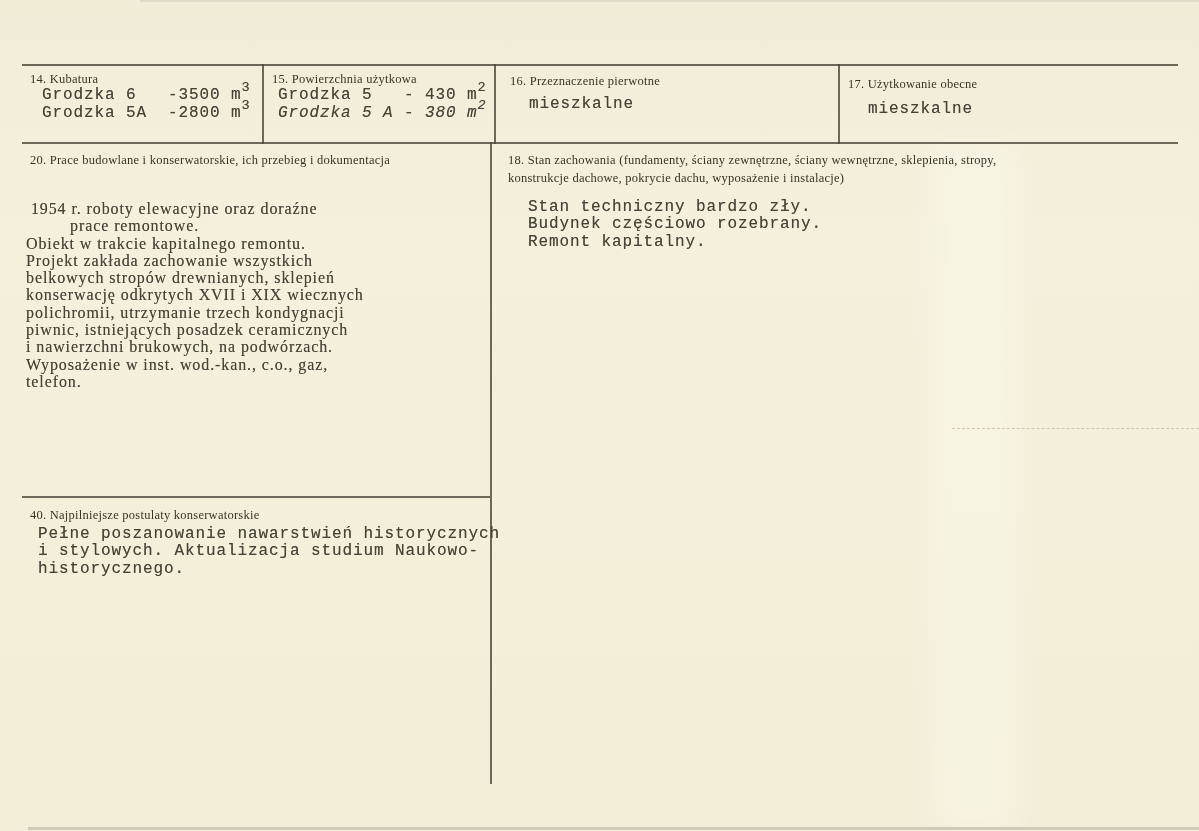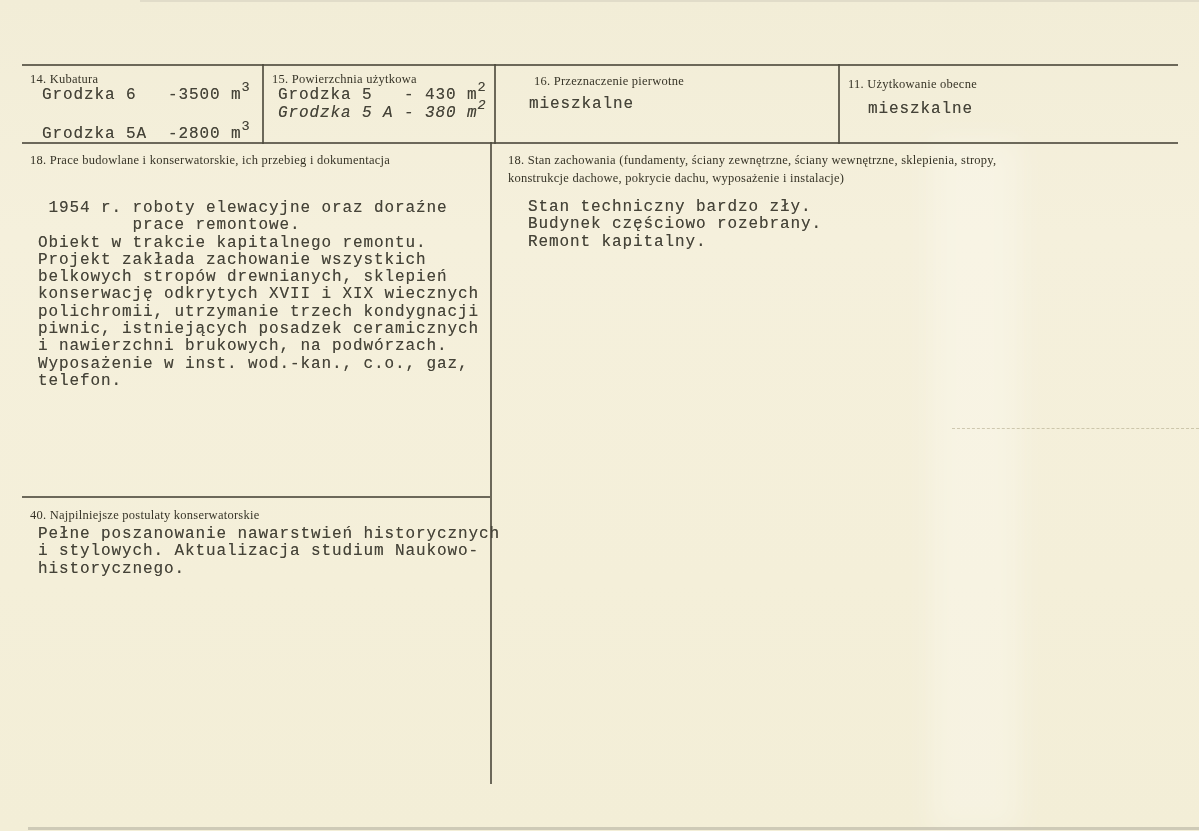--- a/index.html
+++ b/index.html
@@ -99,7 +99,7 @@
   </div>
 
   <div>
-    <div class="flabel" style="left:534px; top:72px;">16. Przeznaczenie pierwotne</div>
+    <div class="flabel" style="left:510px; top:72px;">16. Przeznaczenie pierwotne</div>
     <div class="typed" style="left:529px; top:96px;">mieszkalne</div>
   </div>
 

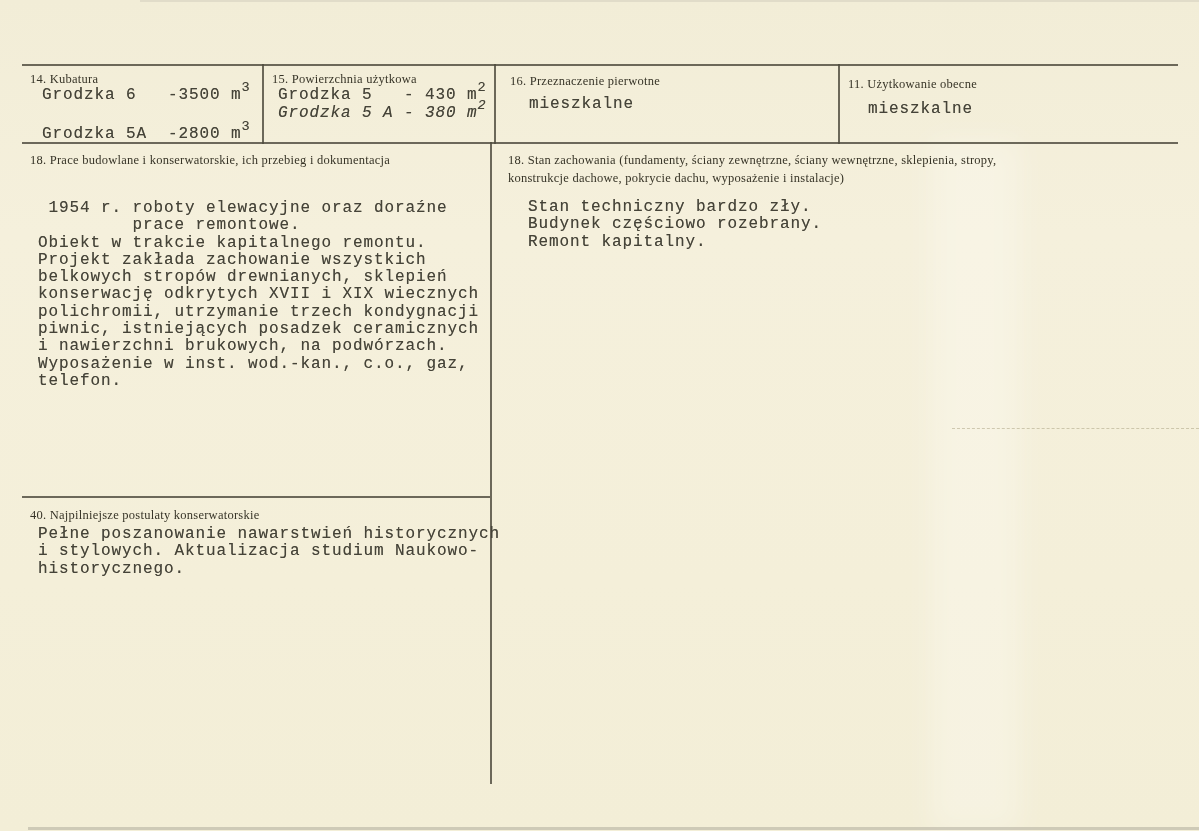--- a/index.html
+++ b/index.html
@@ -104,7 +104,7 @@
   </div>
 
   <div>
-    <div class="flabel" style="left:848px; top:75px;">11. Użytkowanie obecne</div>
+    <div class="flabel" style="left:848px; top:75px;">17. Użytkowanie obecne</div>
     <div class="typed" style="left:868px; top:101px;">mieszkalne</div>
   </div>
 

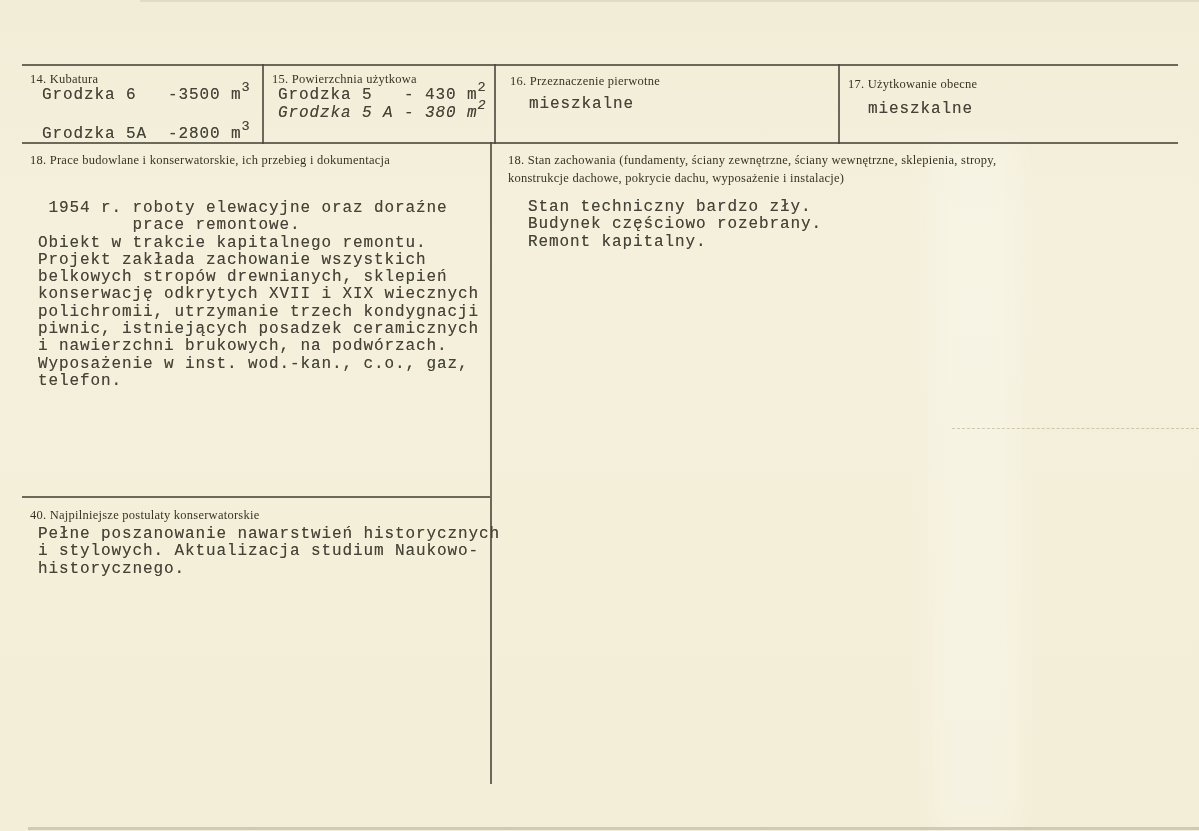--- a/index.html
+++ b/index.html
@@ -89,7 +89,7 @@
   <div>
     <div class="flabel" style="left:30px; top:70px;">14. Kubatura</div>
     <div class="typed" style="left:42px; top:87px;"><span>Grodzka 6   -3500 m</span><sup>3</sup></div>
-    <div class="typed" style="left:42px; top:105px;margin-top:21px;"><span>Grodzka 5A  -2800 m</span><sup>3</sup></div>
+    <div class="typed" style="left:42px; top:105px;"><span>Grodzka 5A  -2800 m</span><sup>3</sup></div>
   </div>
 
   <div>

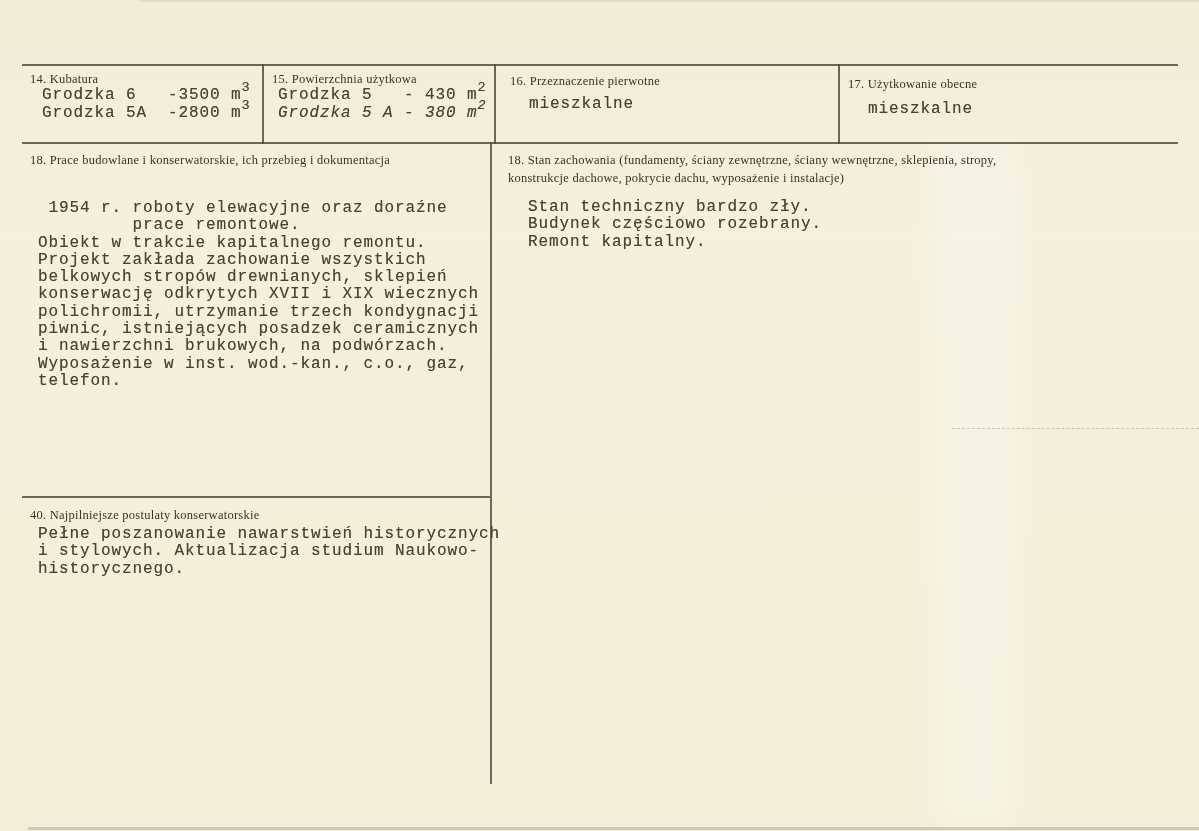--- a/index.html
+++ b/index.html
@@ -109,7 +109,7 @@
   </div>
 
   <div>
-    <div class="flabel" style="left:30px; top:151px; width:440px;">18. Prace budowlane i konserwatorskie, ich przebieg i dokumentacja</div>
+    <div class="flabel" style="left:30px; top:151px; width:440px;">20. Prace budowlane i konserwatorskie, ich przebieg i dokumentacja</div>
     <div class="typed" style="left:38px; top:200px;"> 1954 r. roboty elewacyjne oraz doraźne
          prace remontowe.
 Obiekt w trakcie kapitalnego remontu.

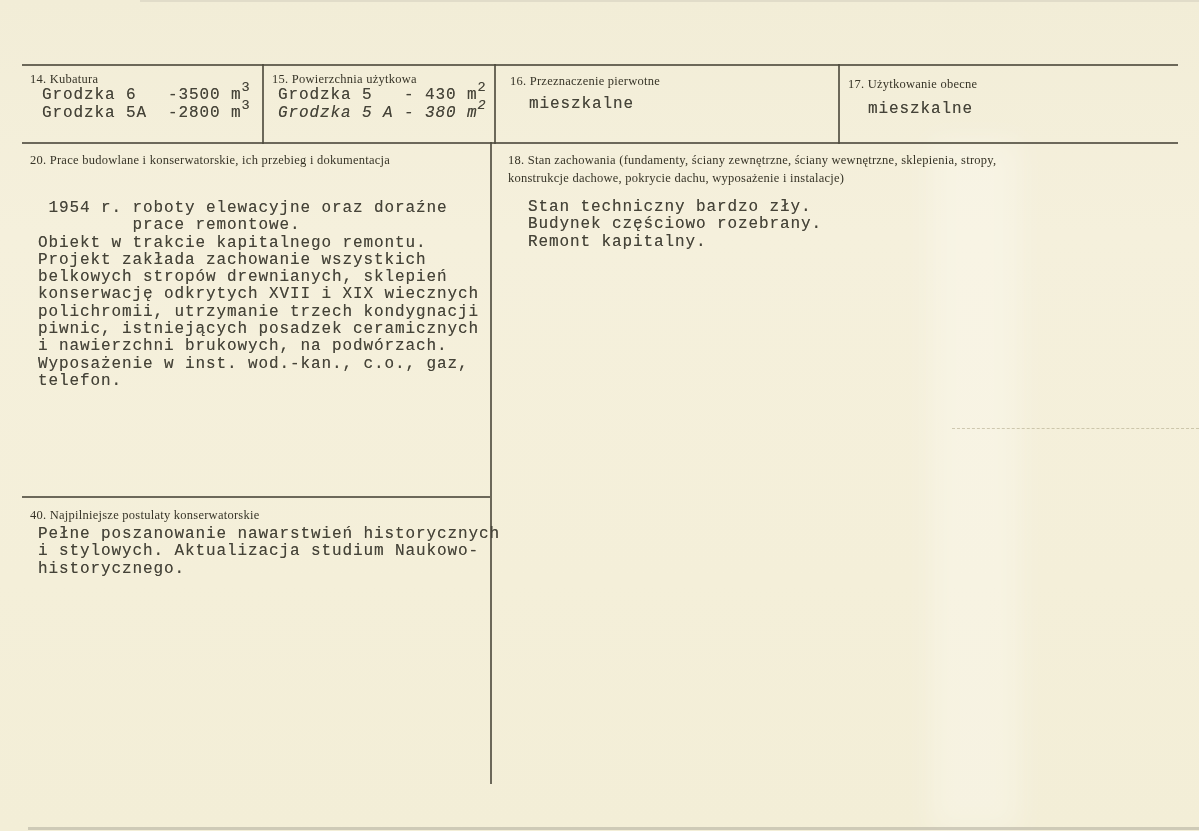--- a/index.html
+++ b/index.html
@@ -110,7 +110,7 @@
 
   <div>
     <div class="flabel" style="left:30px; top:151px; width:440px;">20. Prace budowlane i konserwatorskie, ich przebieg i dokumentacja</div>
-    <div class="typed" style="left:38px; top:200px;"> 1954 r. roboty elewacyjne oraz doraźne
+    <div class="typed" style="left:26px; top:200px;font-family:Liberation Serif, serif;"> 1954 r. roboty elewacyjne oraz doraźne
          prace remontowe.
 Obiekt w trakcie kapitalnego remontu.
 Projekt zakłada zachowanie wszystkich

